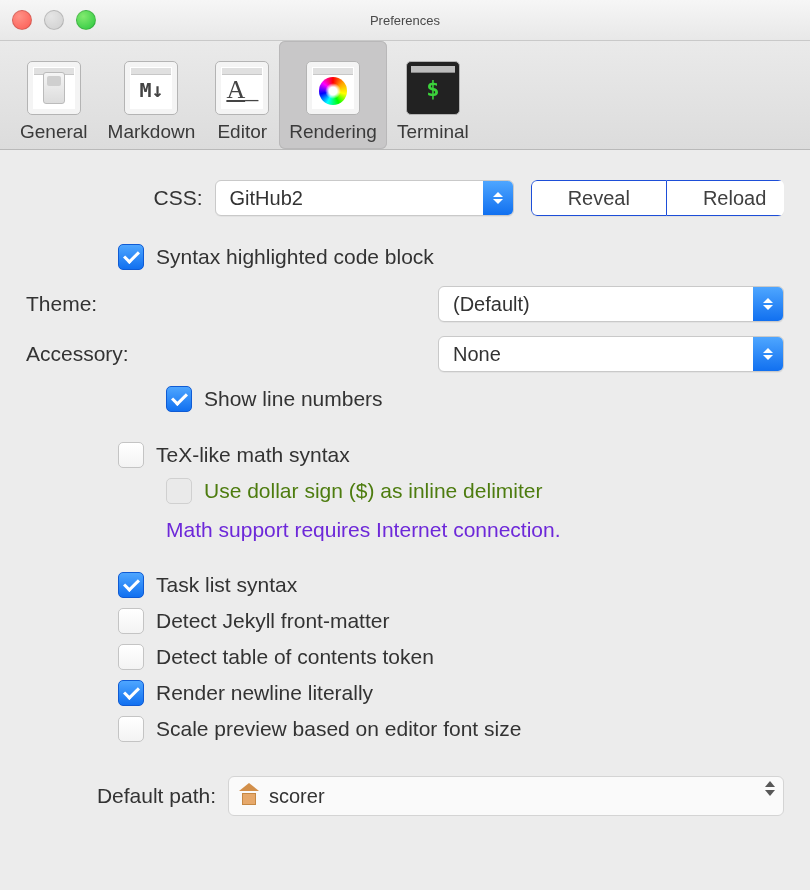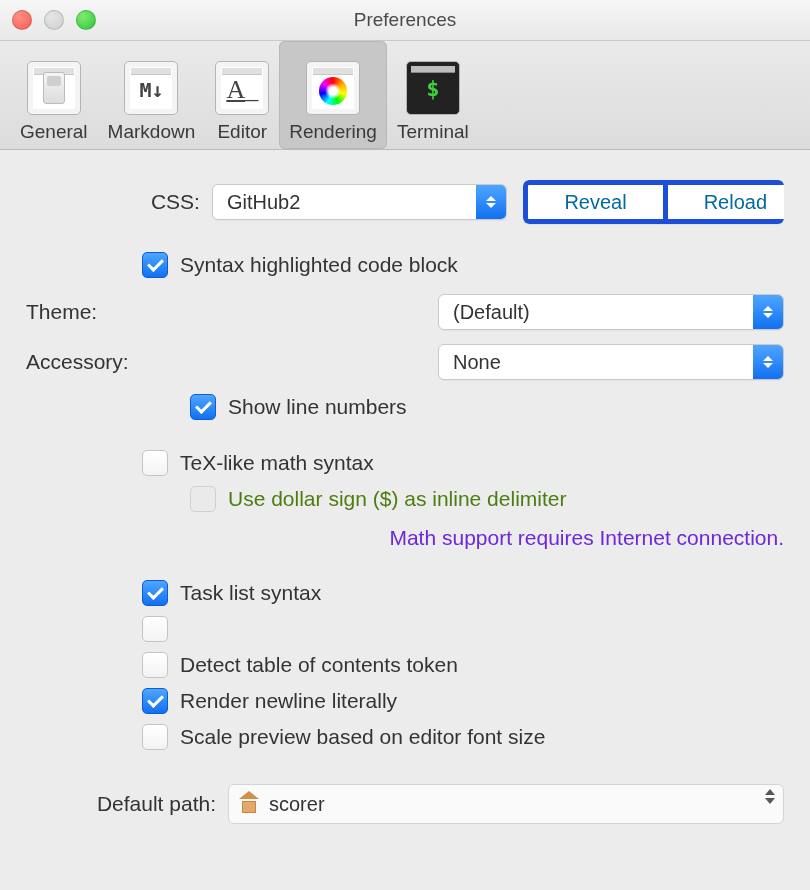--- a/index.html
+++ b/index.html
@@ -45,7 +45,7 @@
   .dot-minimize{ background: radial-gradient(circle at 35% 30%, #e5e5e5, #cfcfcf); }
   .dot-zoom    { background: radial-gradient(circle at 35% 30%, #82ea6f, #29c73e); }
   .titlebar-title {
-    font-size: 19px;
+    font-size: 13px;
     color: #4a4a4a;
   }
 

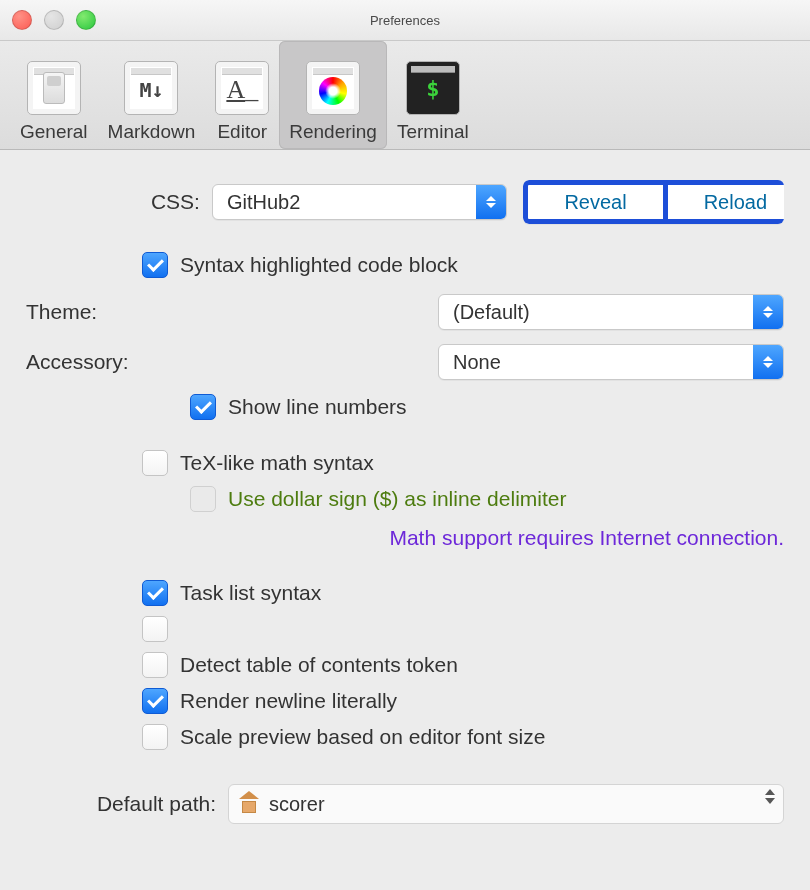--- a/index.html
+++ b/index.html
@@ -184,12 +184,12 @@
   .btn {
     height: 34px;
     background: #fff;
-    border: 5px solid #1d4ed8;
+    border: 1px solid #1d4ed8;
     display: inline-flex;
     align-items: center;
     justify-content: center;
     font-size: 20px;
-    color: #0369a1;
+    color: #404040;
     padding: 0 36px;
   }
   .btn-group { display:flex; border-radius:6px; overflow:hidden; box-shadow: 0 1px 0 rgba(0,0,0,0.04);}

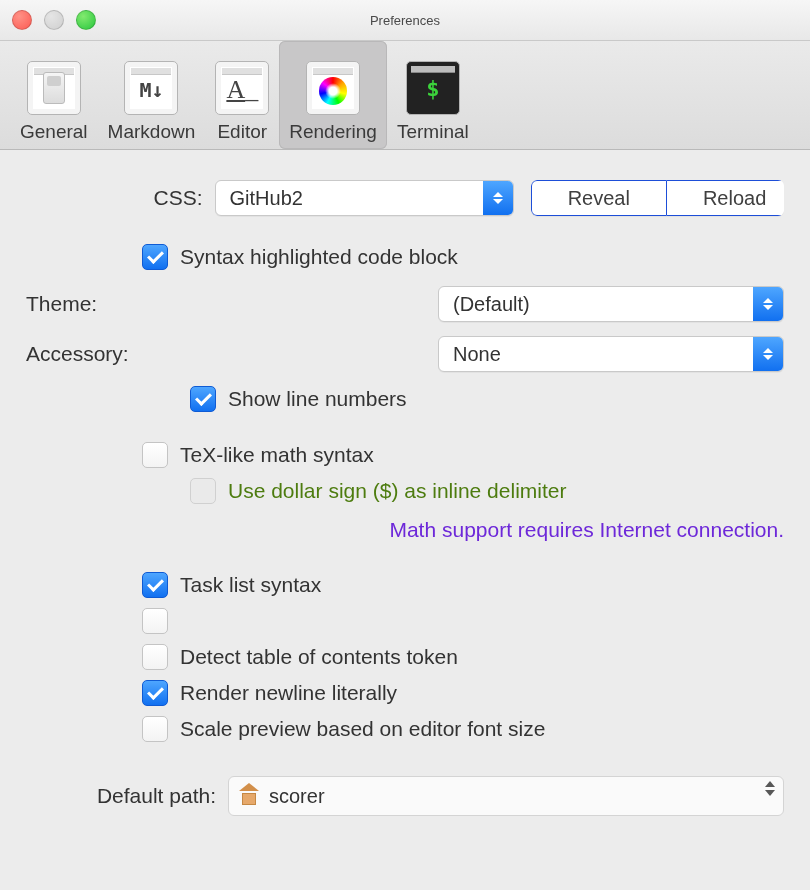--- a/index.html
+++ b/index.html
@@ -268,7 +268,7 @@
   .pathbox .stepper .s-up   { border-bottom:6px solid #575757;}
   .pathbox .stepper .s-down { border-top:6px solid #575757;}
 
-  .option-block { margin-left: 116px; text-align: right; }
+  .option-block { margin-left: 92px; }
   .option-block .chk-row, .option-block .note-row { margin-top: 10px; }
   .sub-indent { margin-left: 48px; }
   .top-gap { margin-top: 28px; }

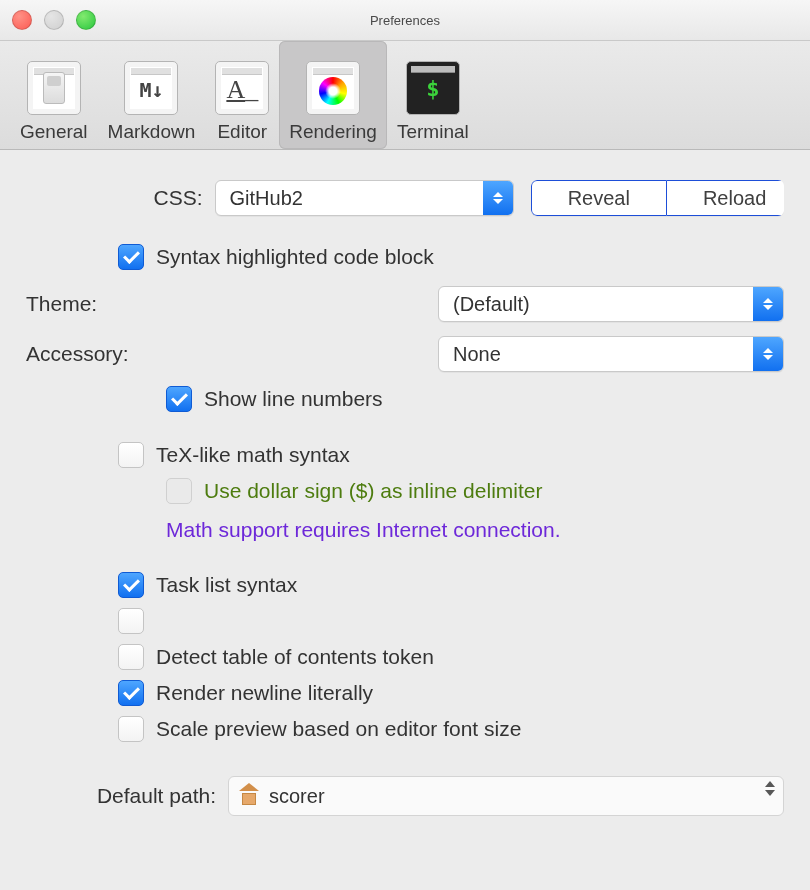--- a/index.html
+++ b/index.html
@@ -401,6 +401,7 @@
       </div>
       <div class="chk-row">
         <div class="chk"></div>
+        <div class="chk-label">Detect Jekyll front-matter</div>
       </div>
       <div class="chk-row">
         <div class="chk"></div>

